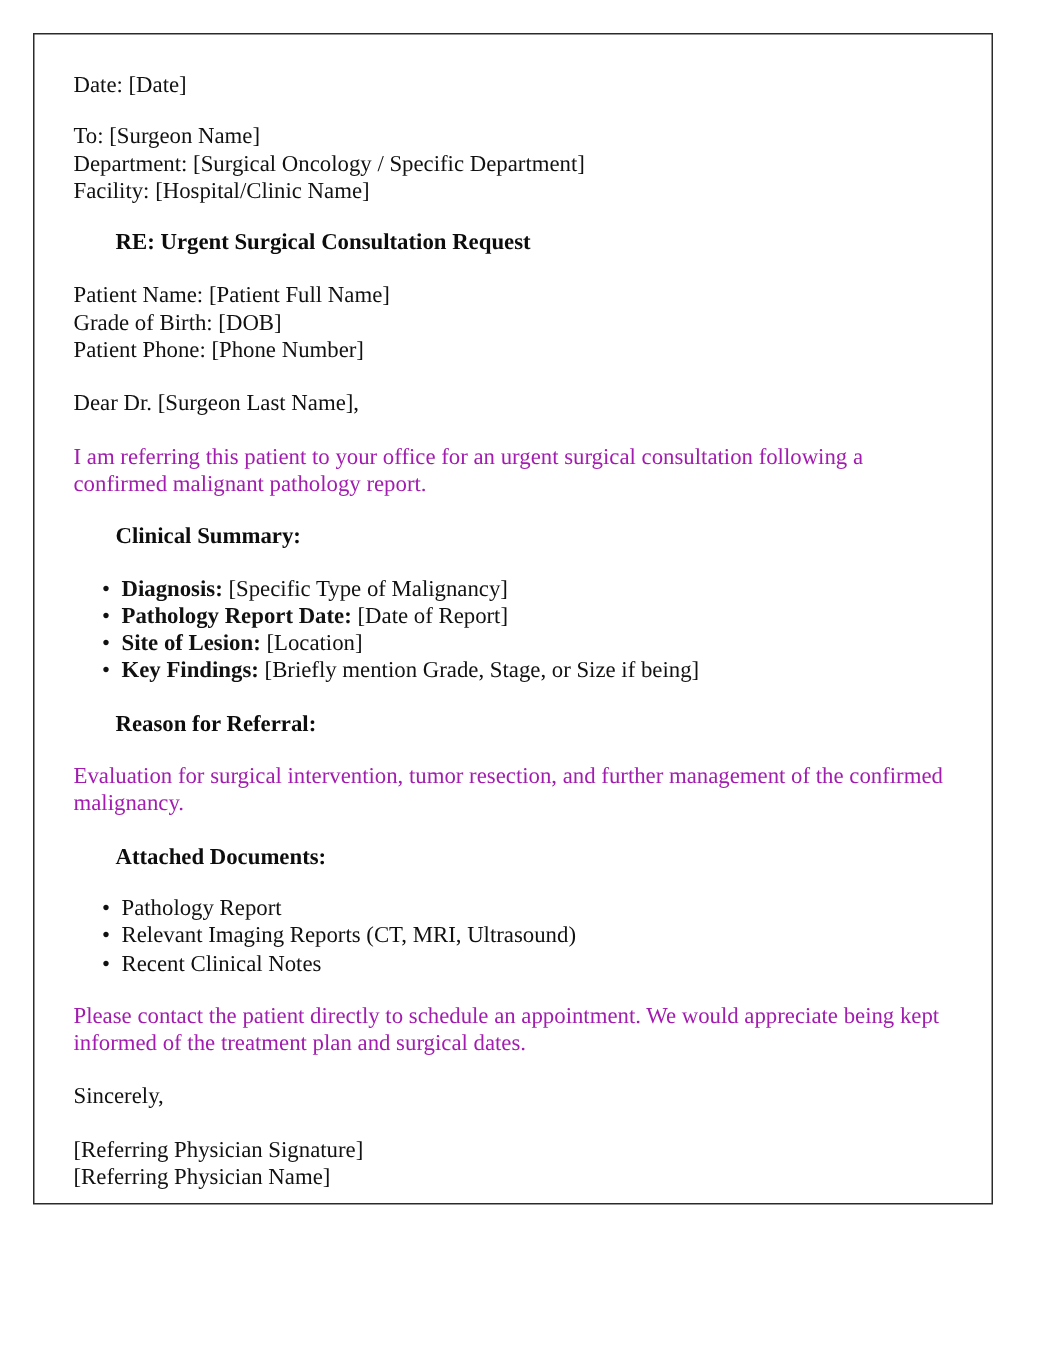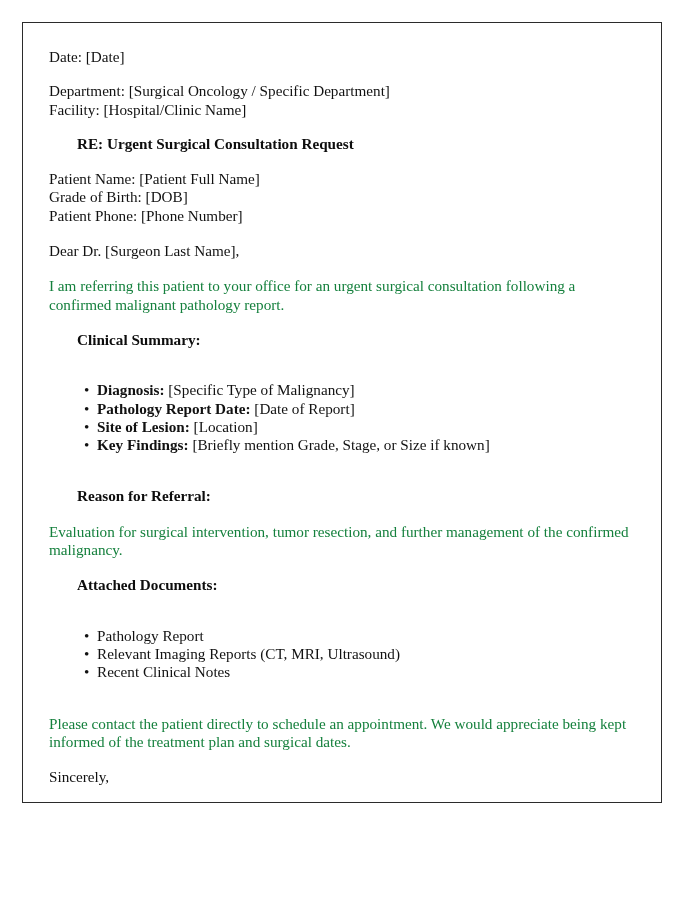--- a/index.html
+++ b/index.html
@@ -95,6 +95,7 @@
     <div class="gap-sm"></div>
 
     <div>
+      <div class="line">To: [Surgeon Name]</div>
       <div class="line">Department: [Surgical Oncology / Specific Department]</div>
       <div class="line">Facility: [Hospital/Clinic Name]</div>
     </div>

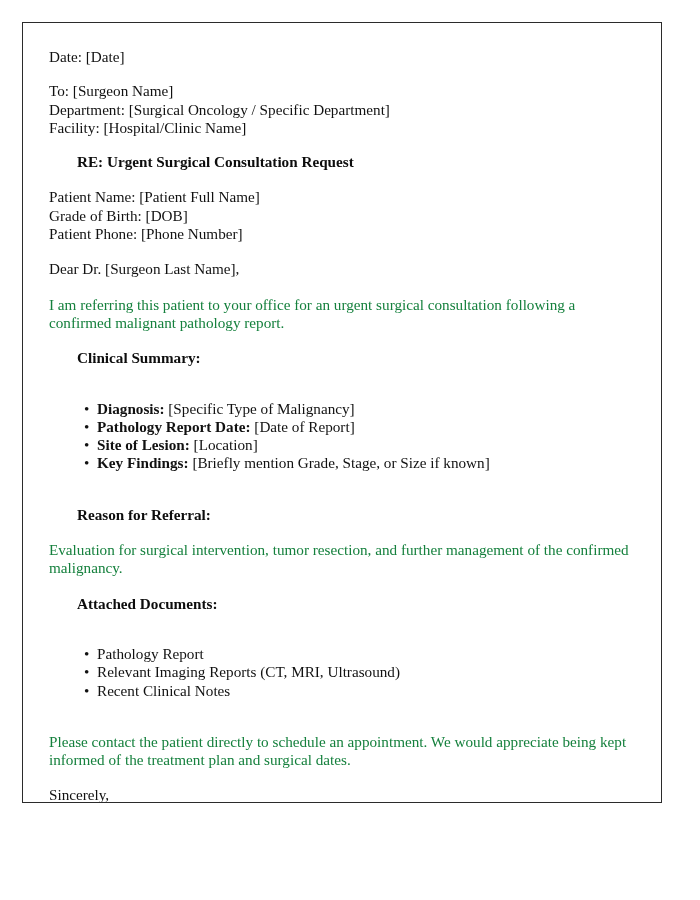--- a/index.html
+++ b/index.html
@@ -45,7 +45,7 @@
   .para {
     font-size: 15.2px;
     line-height: 18.3px;
-    color: #15803d;
+    color: #a21caf;
   }
 
   .gap-sm { height: 16px; }

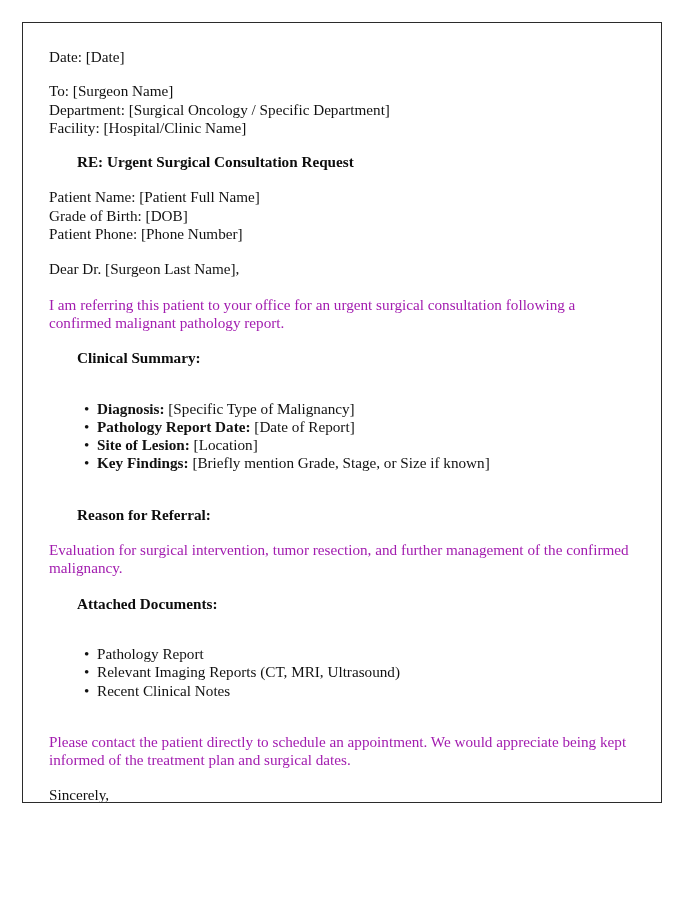--- a/index.html
+++ b/index.html
@@ -61,7 +61,7 @@
 
   ul.bullets {
     list-style: none;
-    margin: 16px;
+    margin: 0;
     padding: 0;
   }
   ul.bullets li {

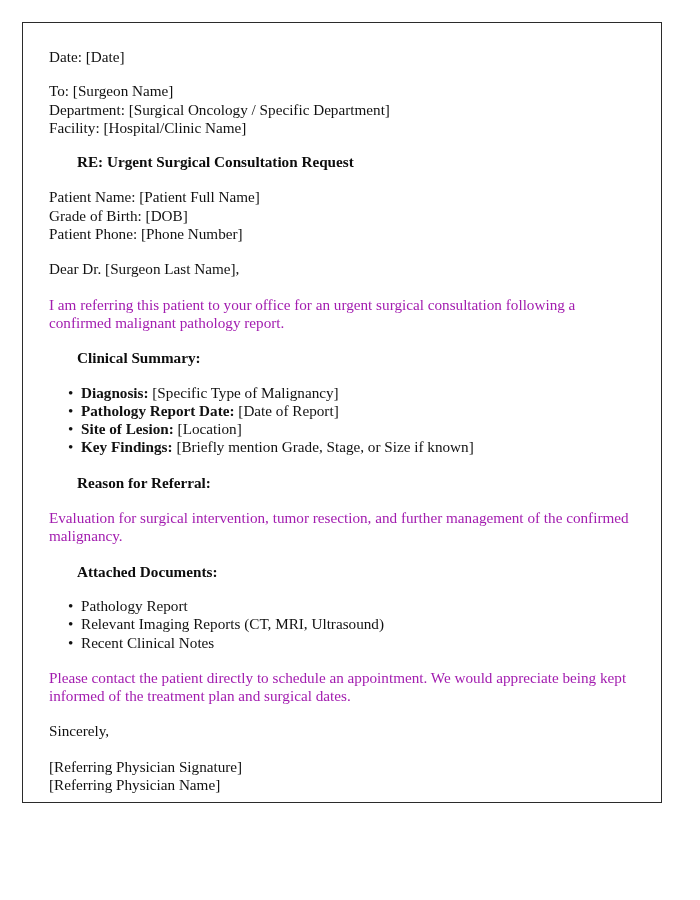--- a/index.html
+++ b/index.html
@@ -130,7 +130,7 @@
       <li><span class="b-label">Diagnosis:</span> <span>[Specific Type of Malignancy]</span></li>
       <li><span class="b-label">Pathology Report Date:</span> <span>[Date of Report]</span></li>
       <li><span class="b-label">Site of Lesion:</span> <span>[Location]</span></li>
-      <li><span class="b-label">Key Findings:</span> <span>[Briefly mention Grade, Stage, or Size if known]</span></li>
+      <li><span class="b-label">Key Findings:</span> <span>[Briefly mention Grade, Stage, or Size if being]</span></li>
     </ul>
 
     <div class="gap-md"></div>

